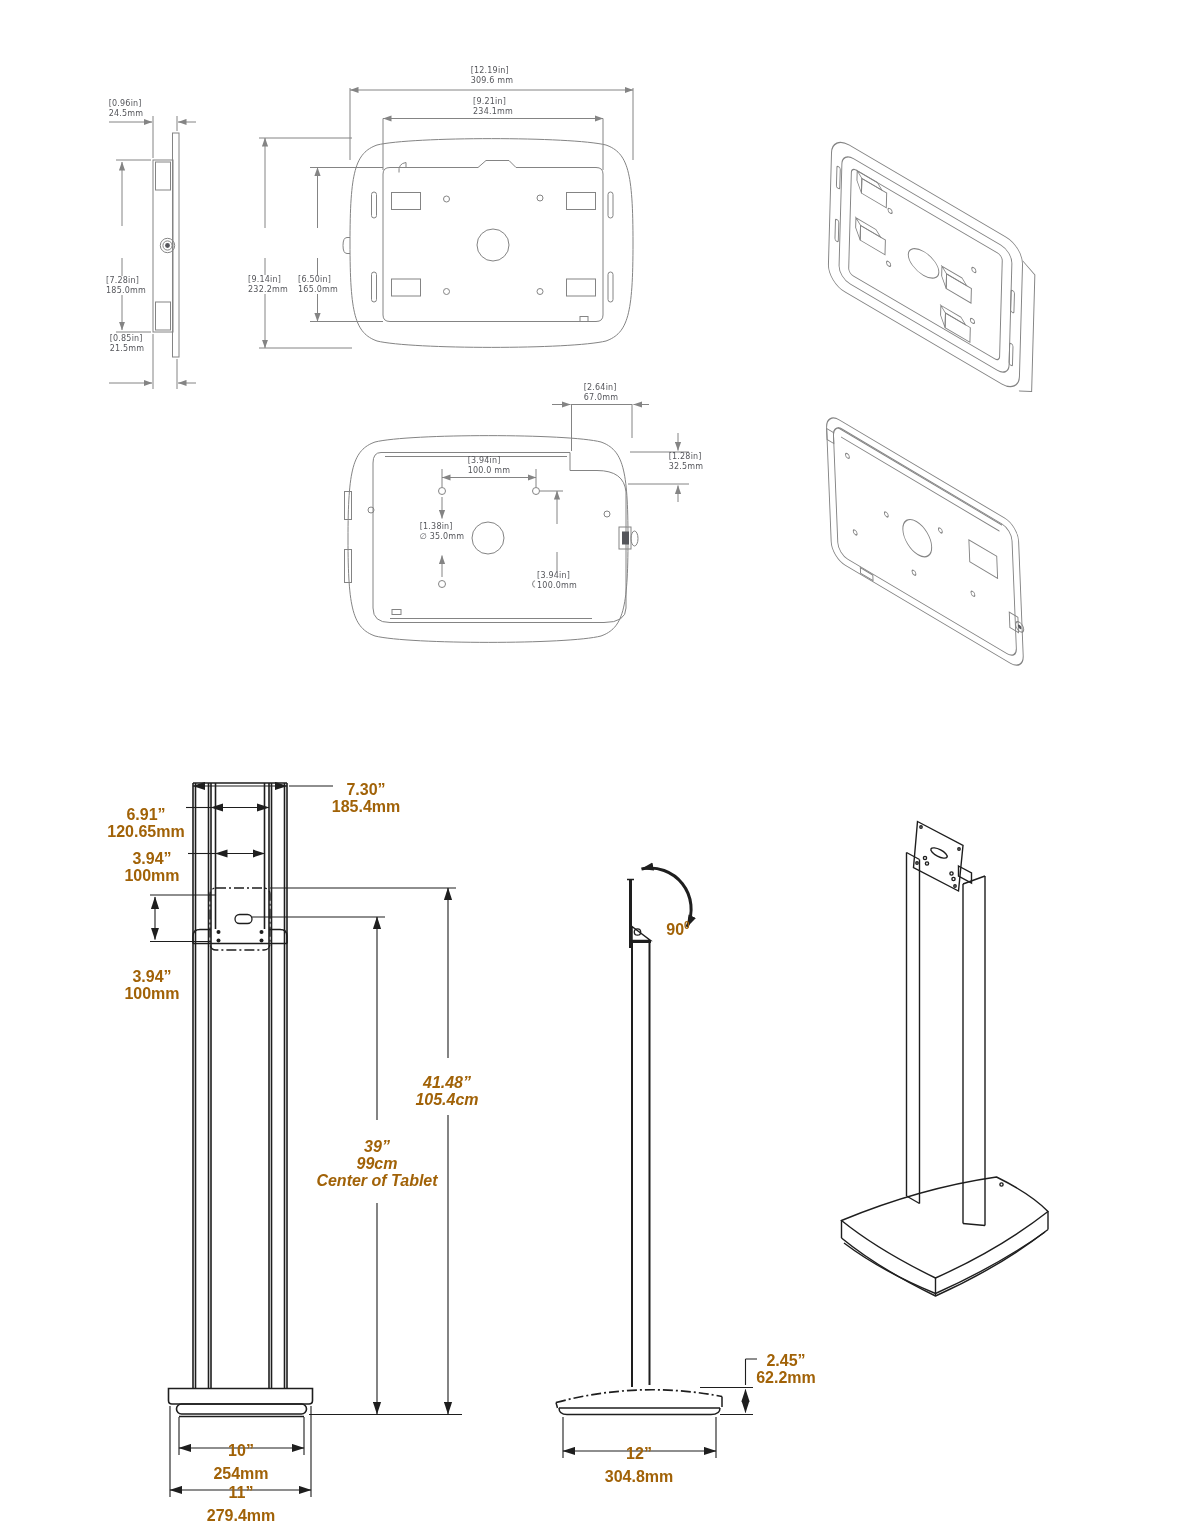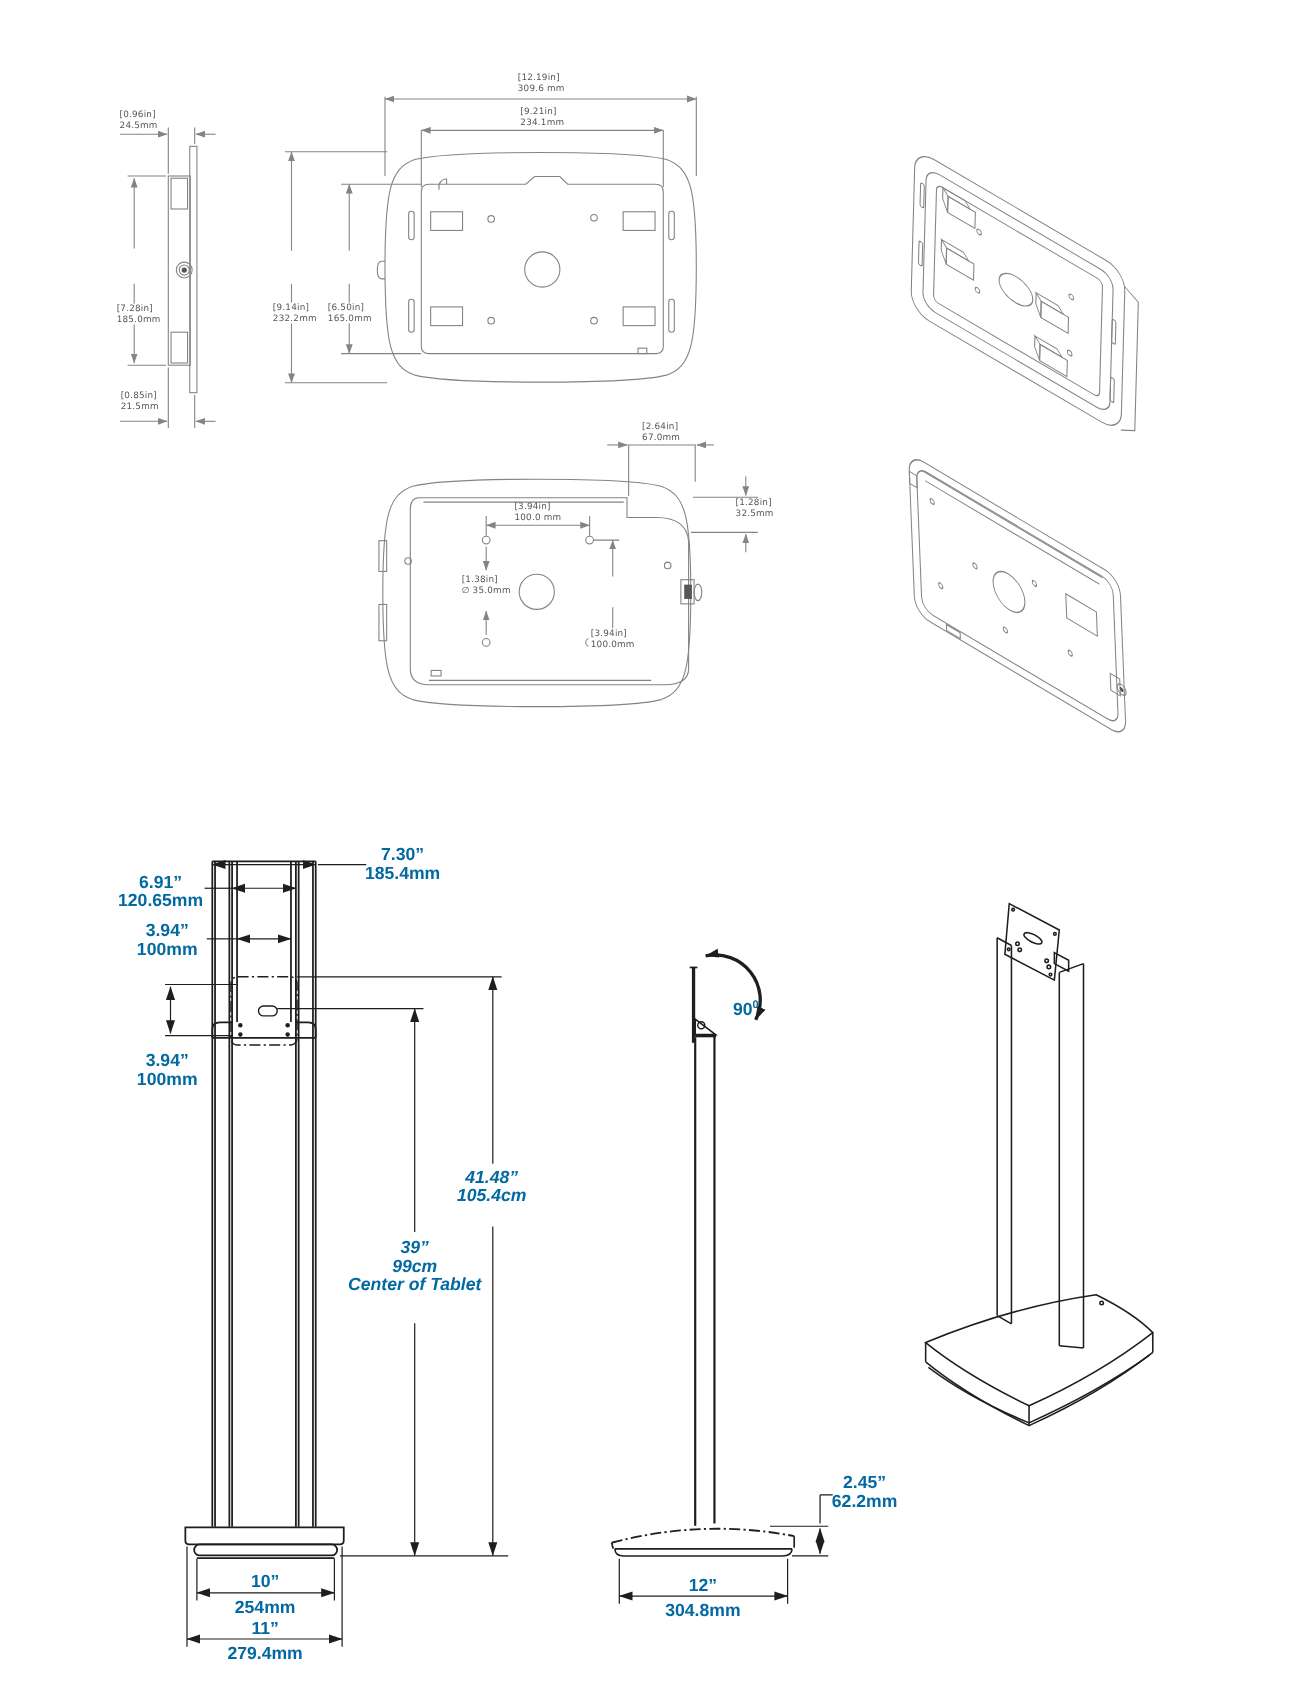--- a/index.html
+++ b/index.html
@@ -279,7 +279,7 @@
   <div>[7.28in]</div>
   <div>185.0mm</div>
 </div>
-<div class="cadlab" style="left:127px;top:355px">
+<div class="cadlab" style="left:127px;top:334px">
   <div>[0.85in]</div>
   <div>21.5mm</div>
 </div>

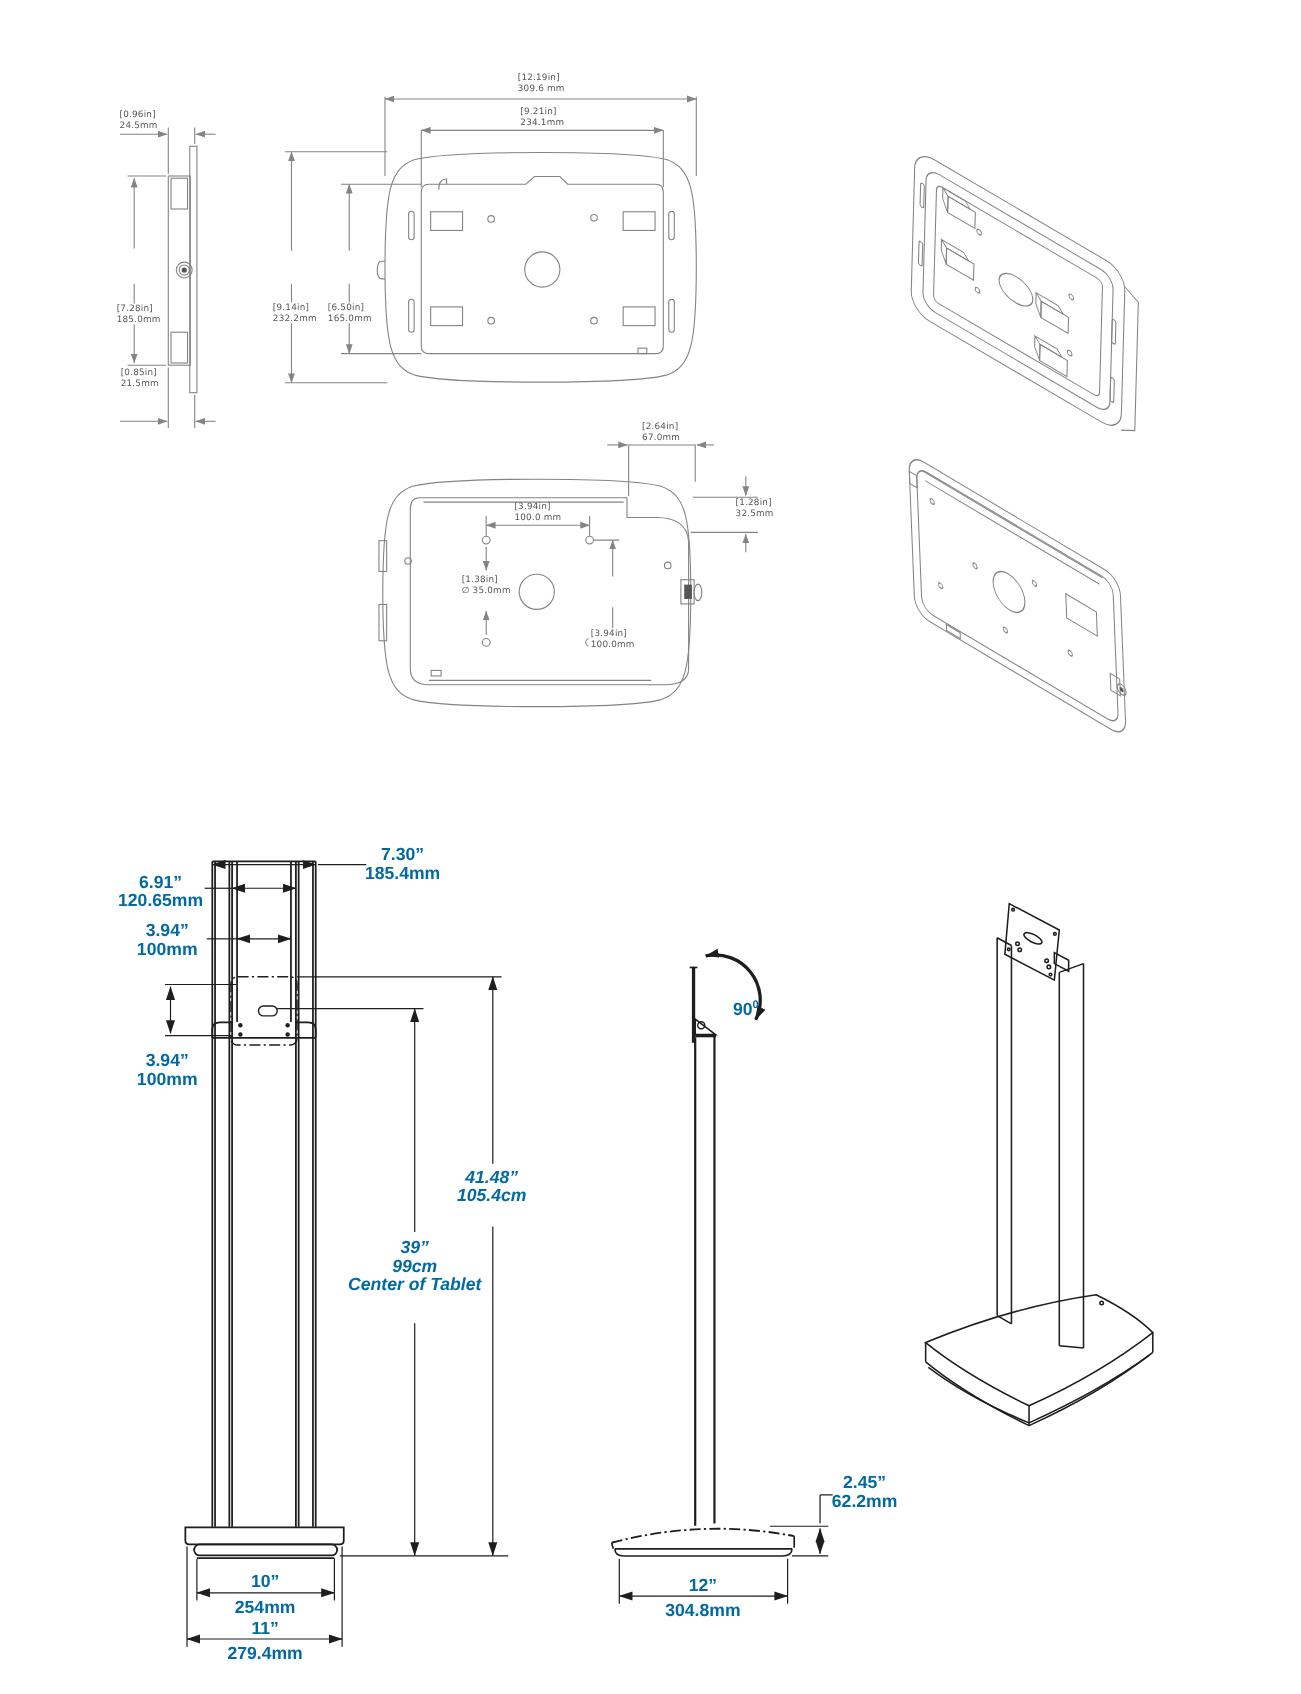--- a/index.html
+++ b/index.html
@@ -10,7 +10,7 @@
           font:8px/9.5px "DejaVu Sans",sans-serif;color:#55565b;letter-spacing:.2px;white-space:nowrap;}
   .cadlab.bg{background:#fff;padding:0 2px;margin-top:43px;}
   .standlab{position:absolute;transform:translateX(-50%);text-align:center;
-            font:bold 16px/17px "Liberation Sans",sans-serif;color:#0369a1;white-space:nowrap;}
+            font:bold 16px/17px "Liberation Sans",sans-serif;color:#a16207;white-space:nowrap;margin-top:12px;}
   .standlab.bg{background:#fff;padding:0 3px;font-style:italic;}
   .standlab .gap{height:6px;}
   .deg sup{font-size:10px;vertical-align:super;}

